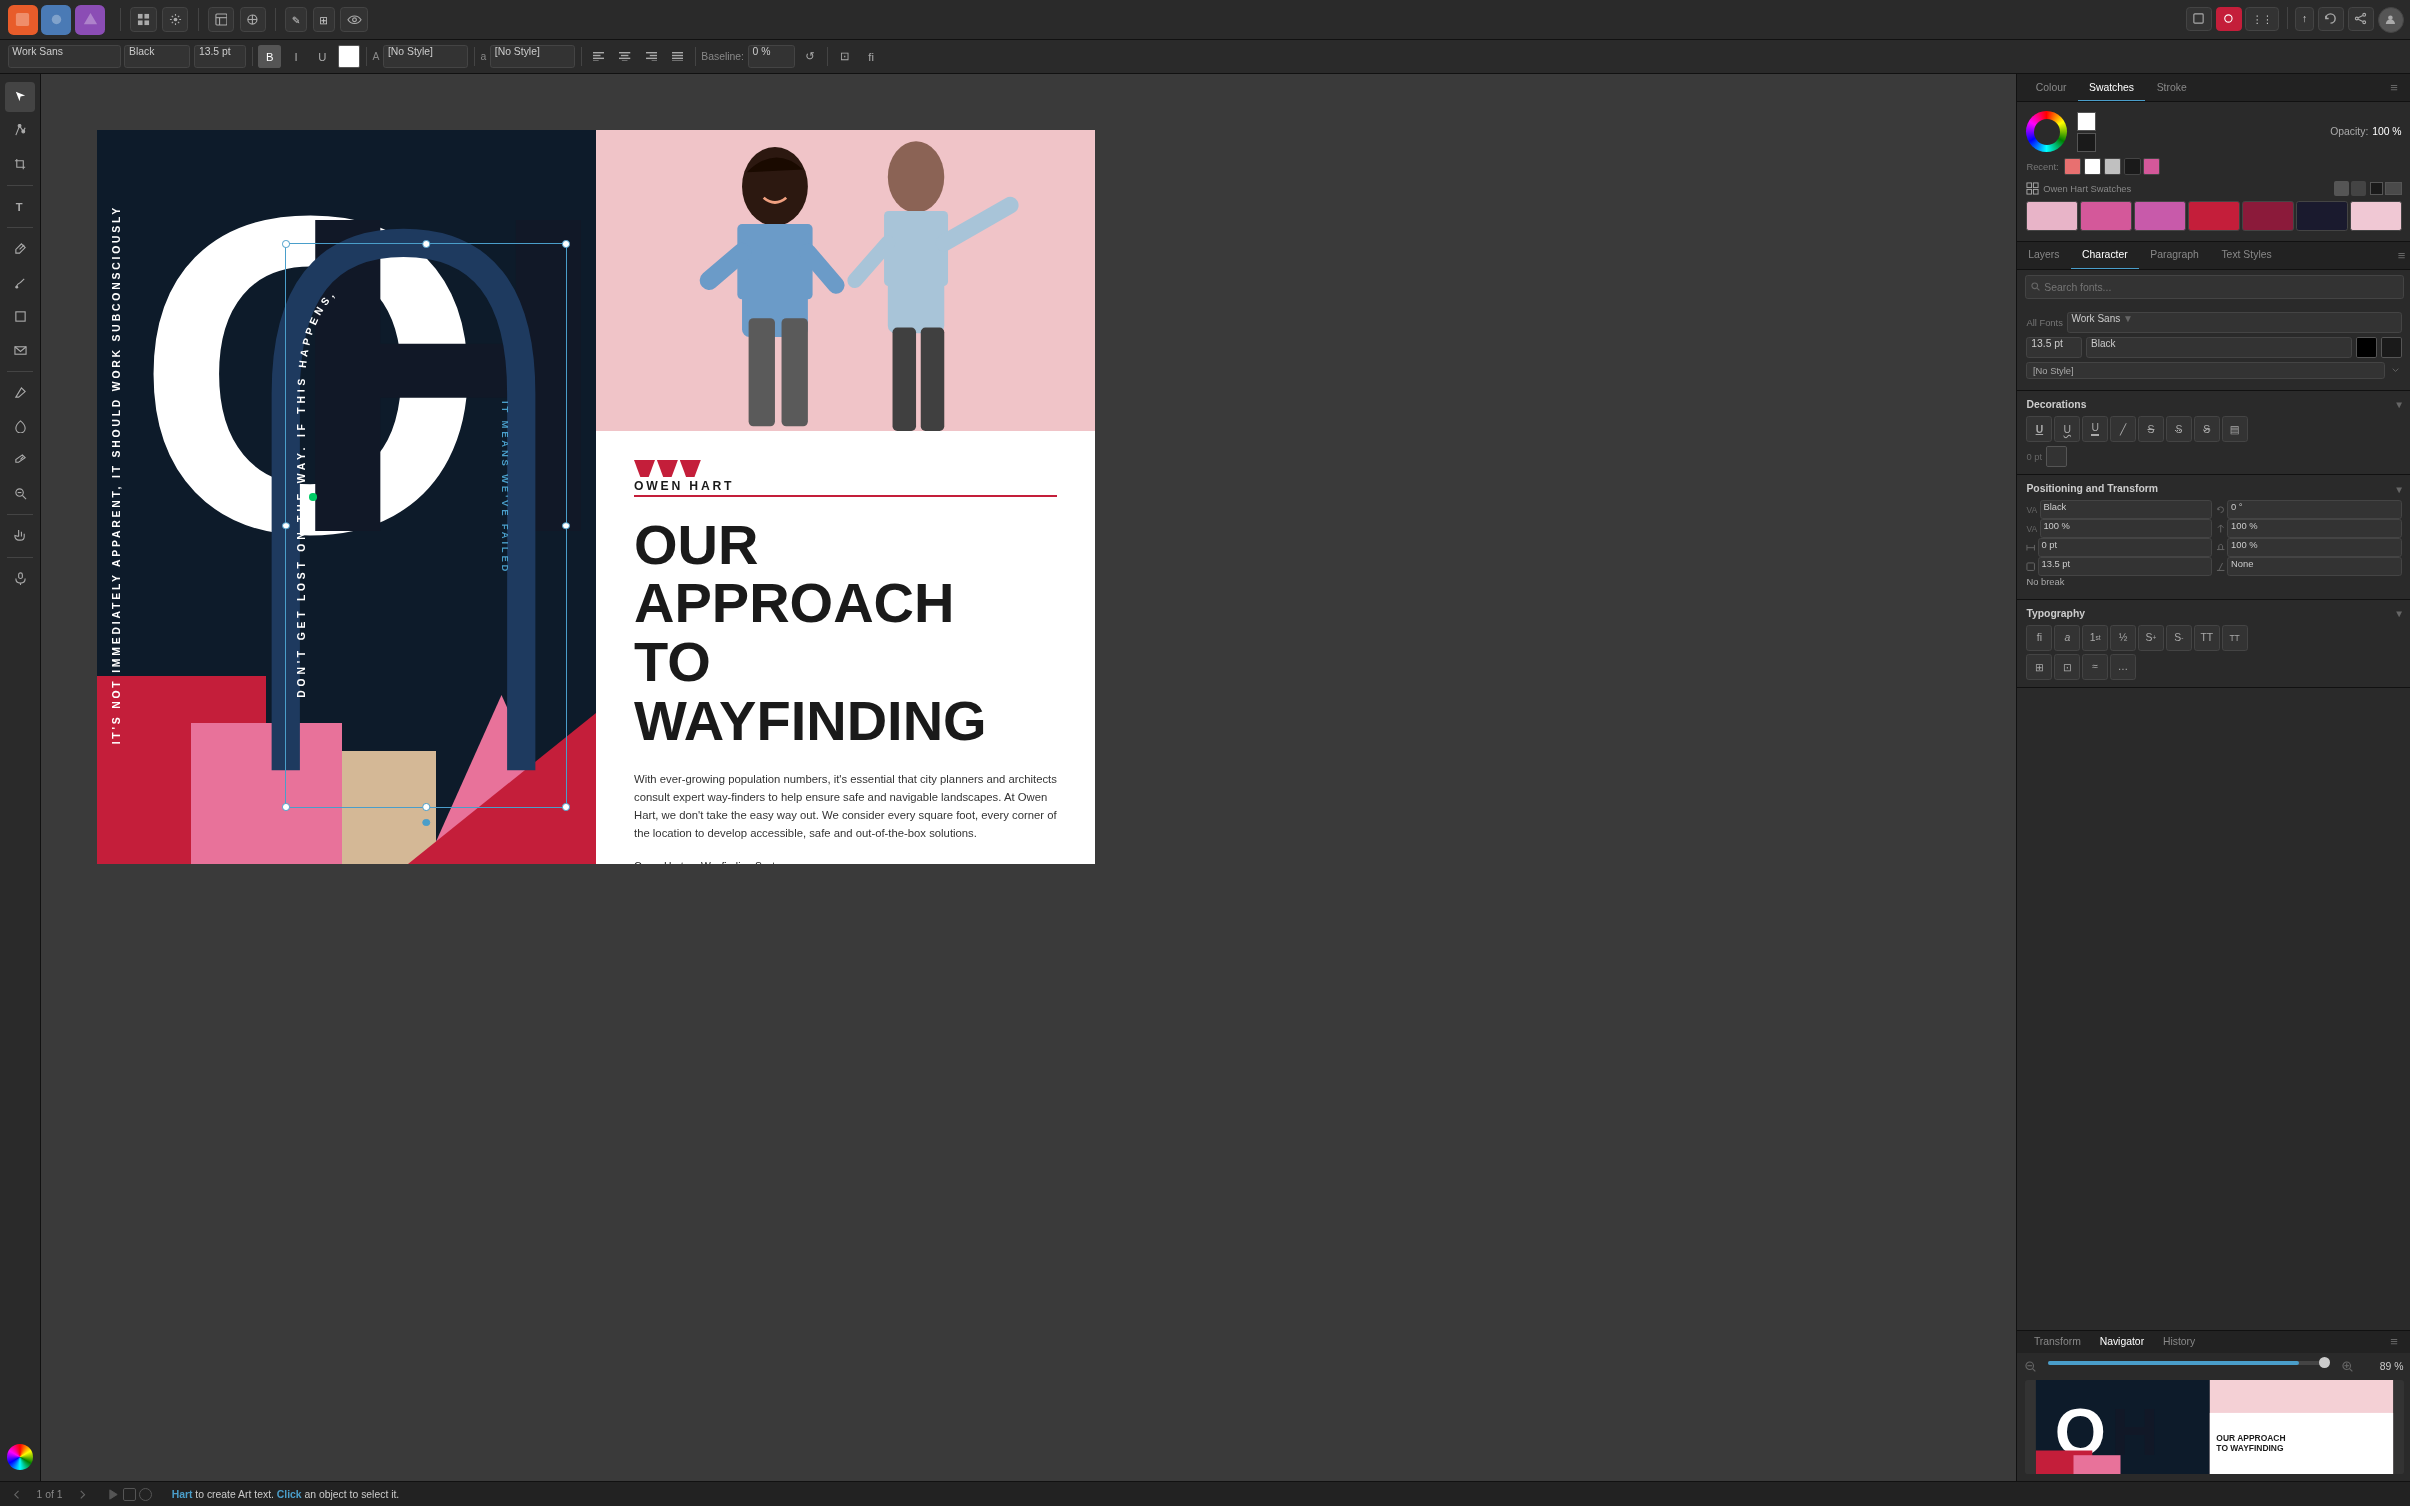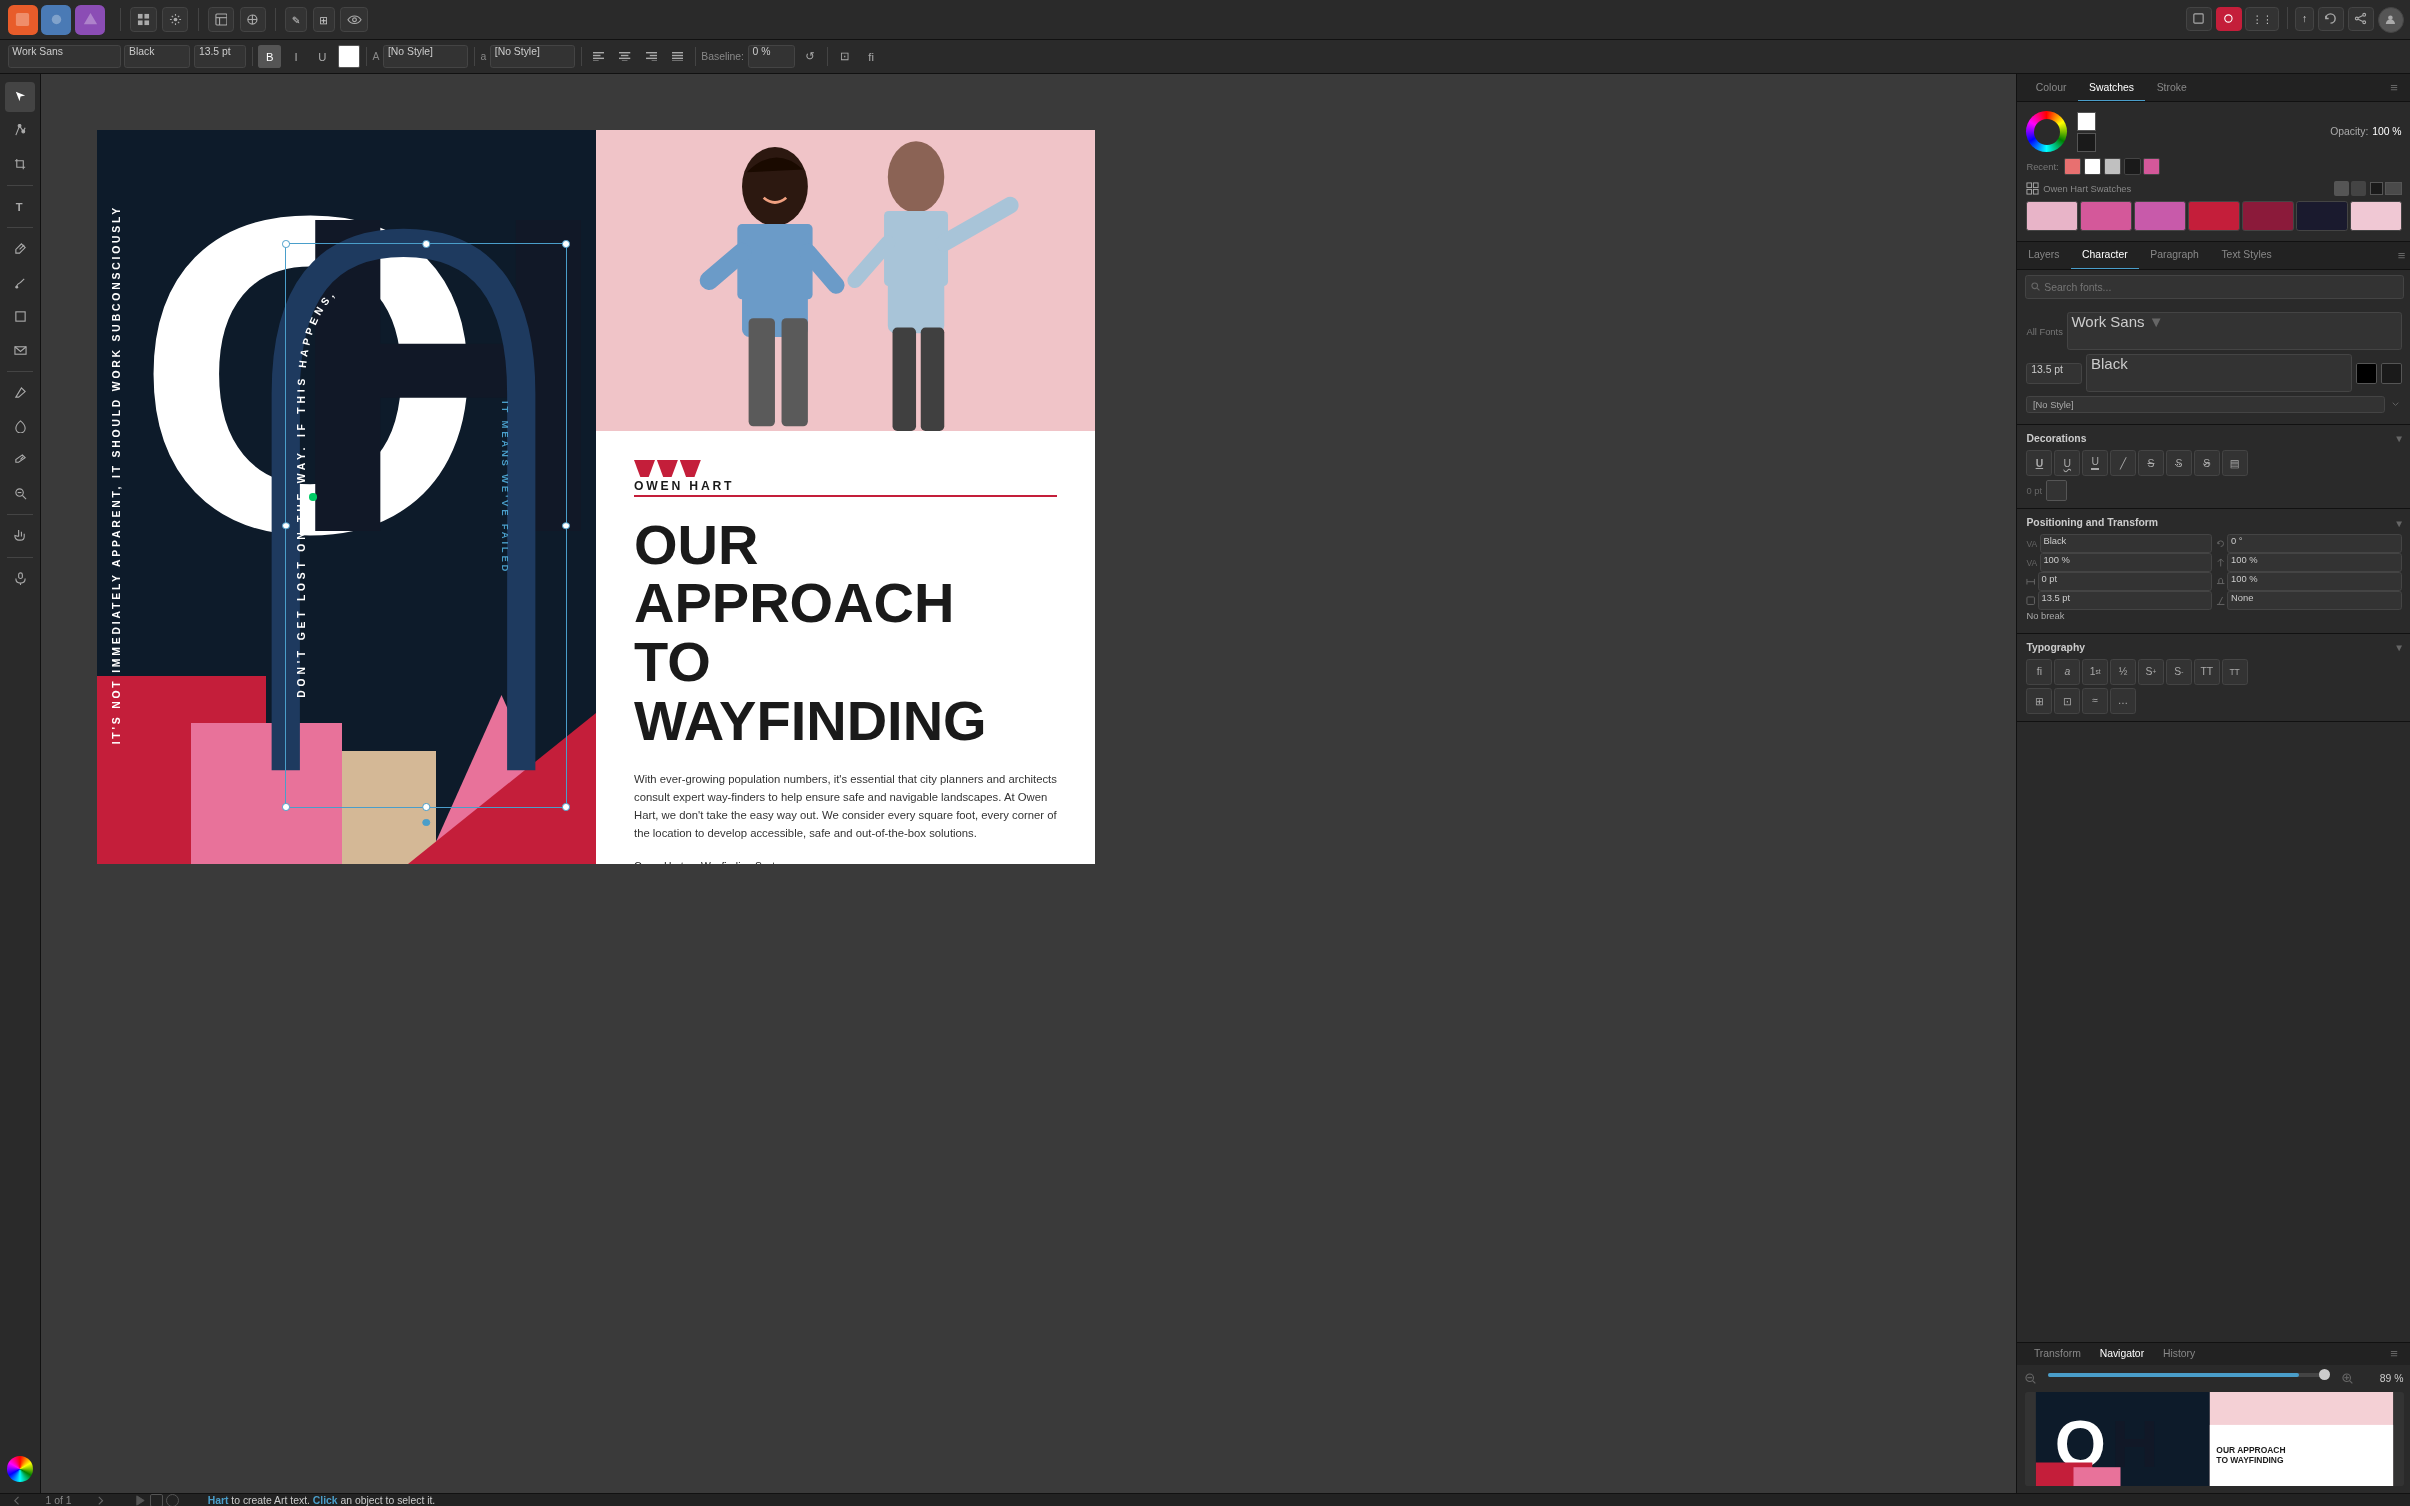--- a/index.html
+++ b/index.html
@@ -356,7 +356,7 @@
     }
     .panel-select {
       background: #333; border: 0.9px solid #444; color: #ccc;
-      border-radius: 2.8px; height: 38px; font-size: 15px; padding: 0 3.8px;
+      border-radius: 2.8px; height: 21px; font-size: 10px; padding: 0 3.8px;
       flex: 1; cursor: pointer;
     }
     .panel-label { font-size: 9.4px; color: #777; min-width: 15px; }

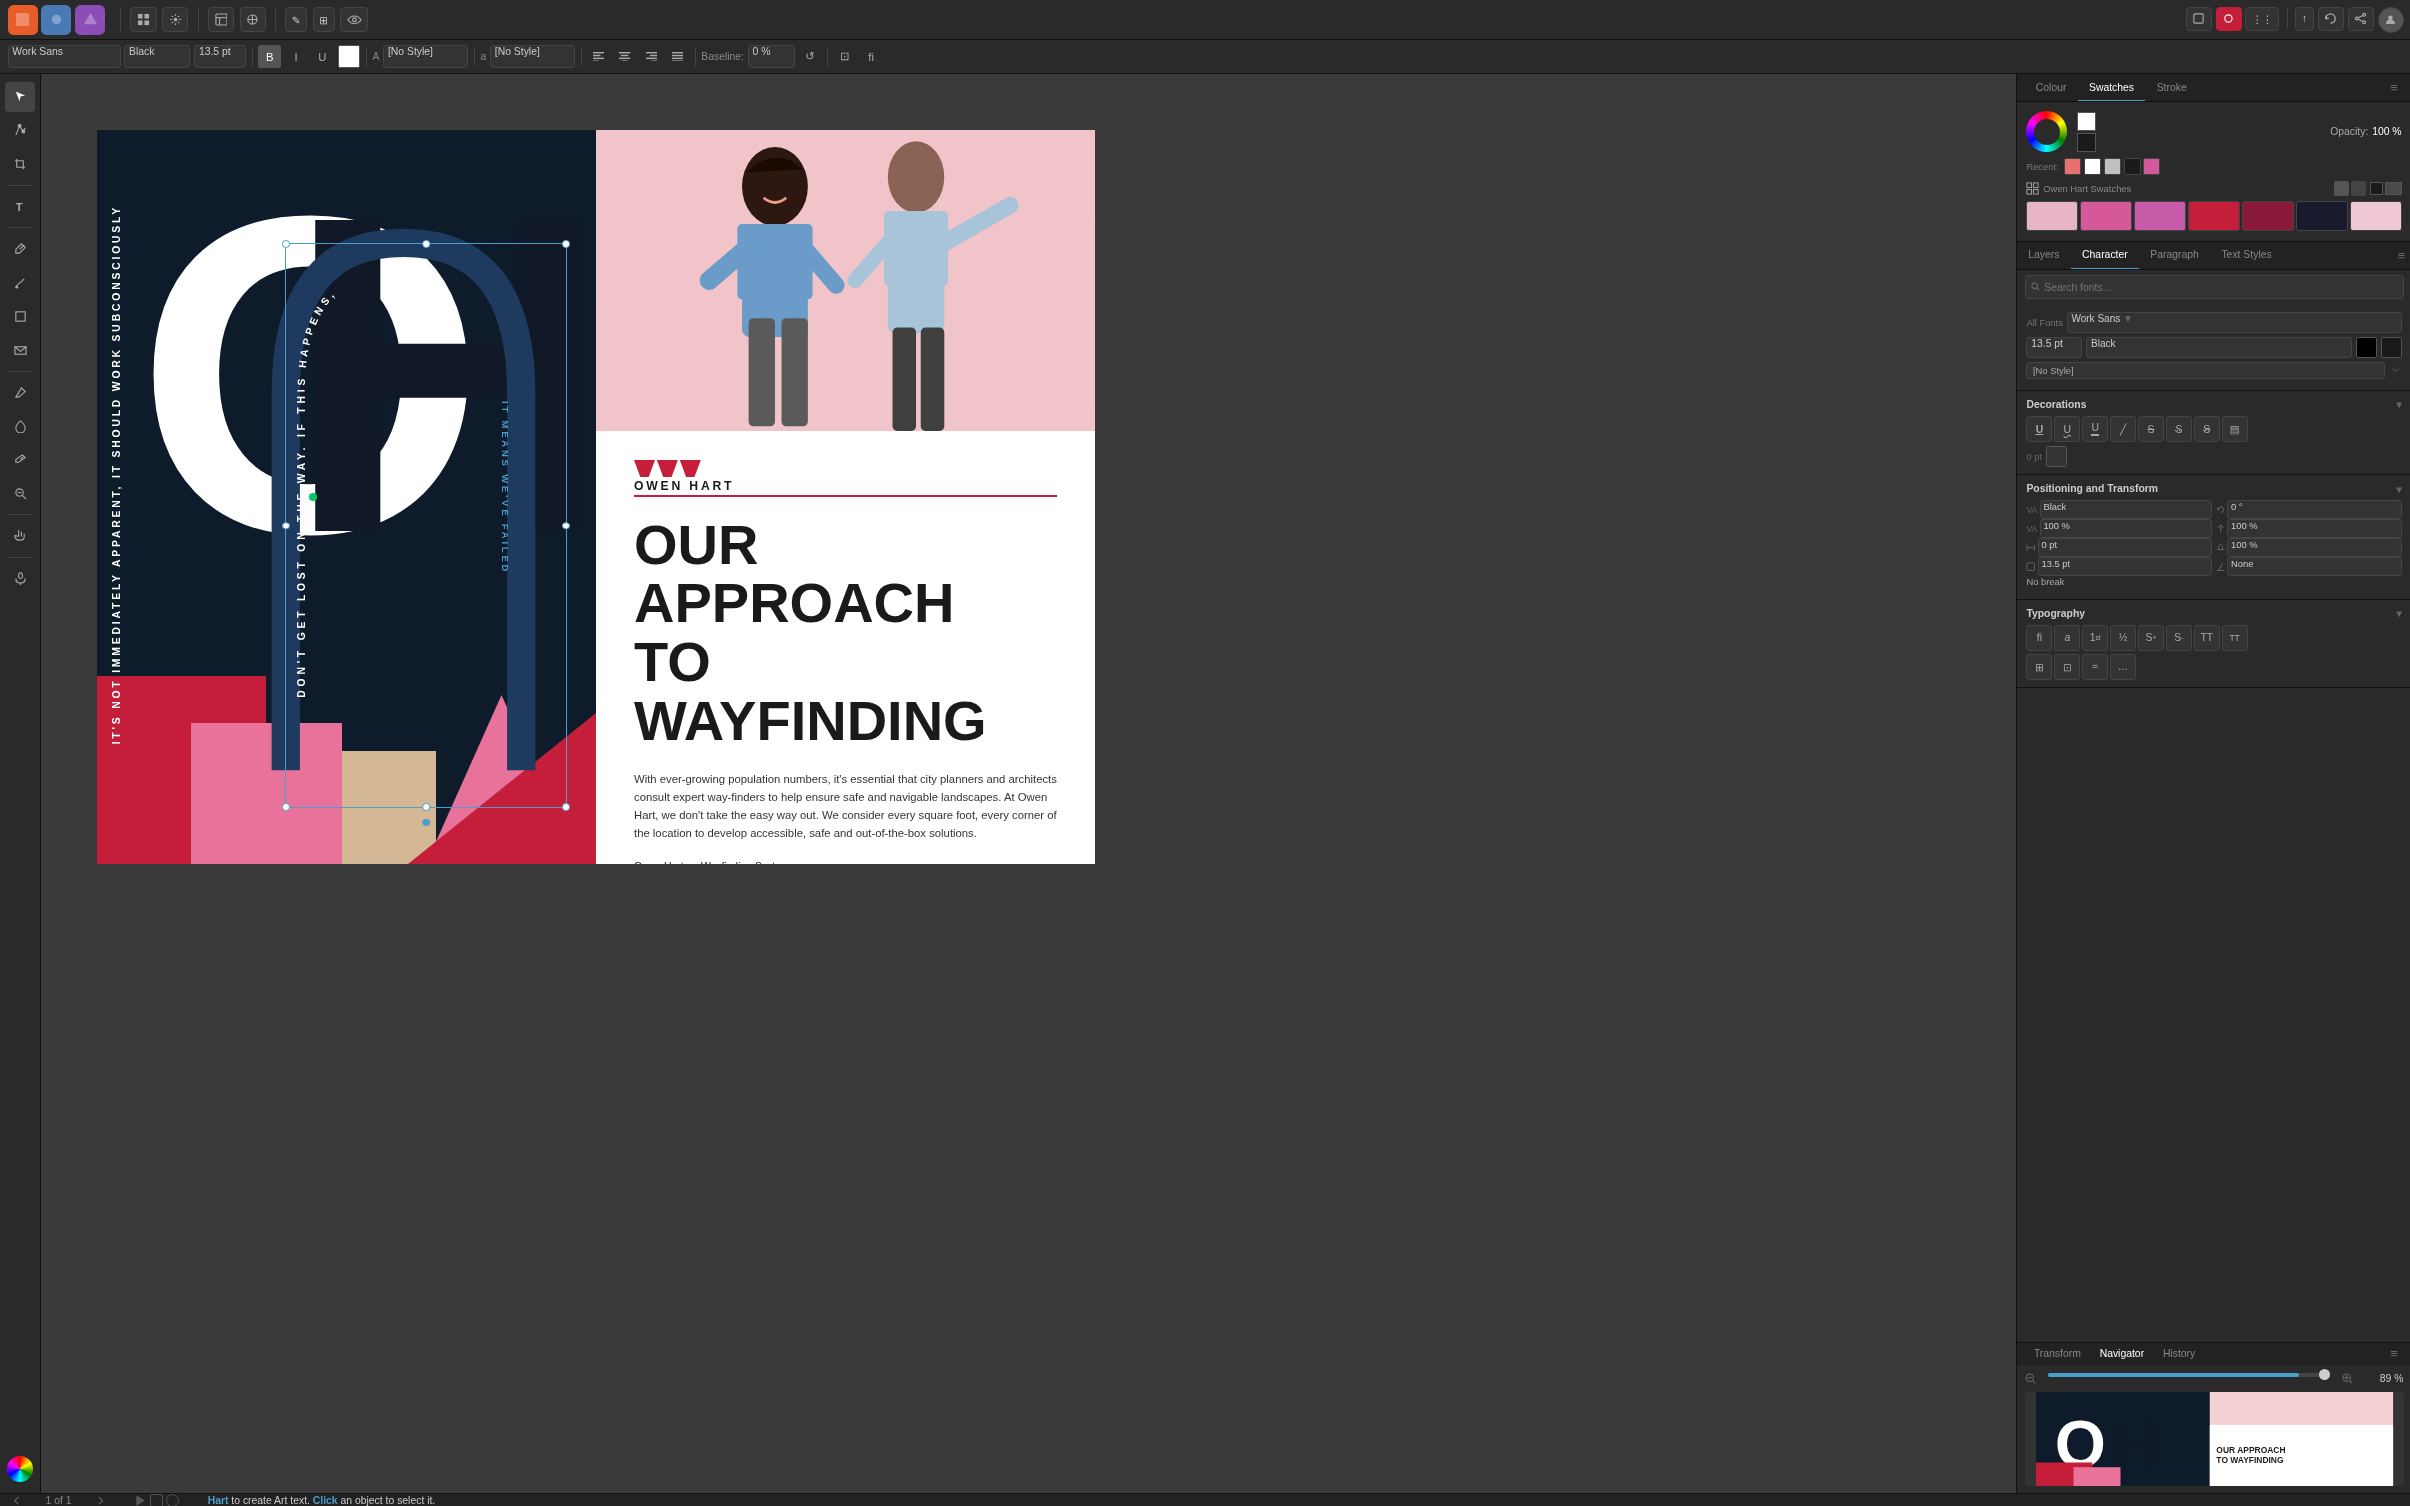--- a/index.html
+++ b/index.html
@@ -413,13 +413,13 @@
 
     
     #status-bar {
-      height: 14px;
+      height: 26px;
       background: #222;
       border-top: 0.9px solid #111;
       display: flex;
       align-items: center;
       padding: 0 11.3px;
-      gap: 23px;
+      gap: 14px;
       flex-shrink: 0;
     }
     .status-text { font-size: 10.4px; color: #888; }

